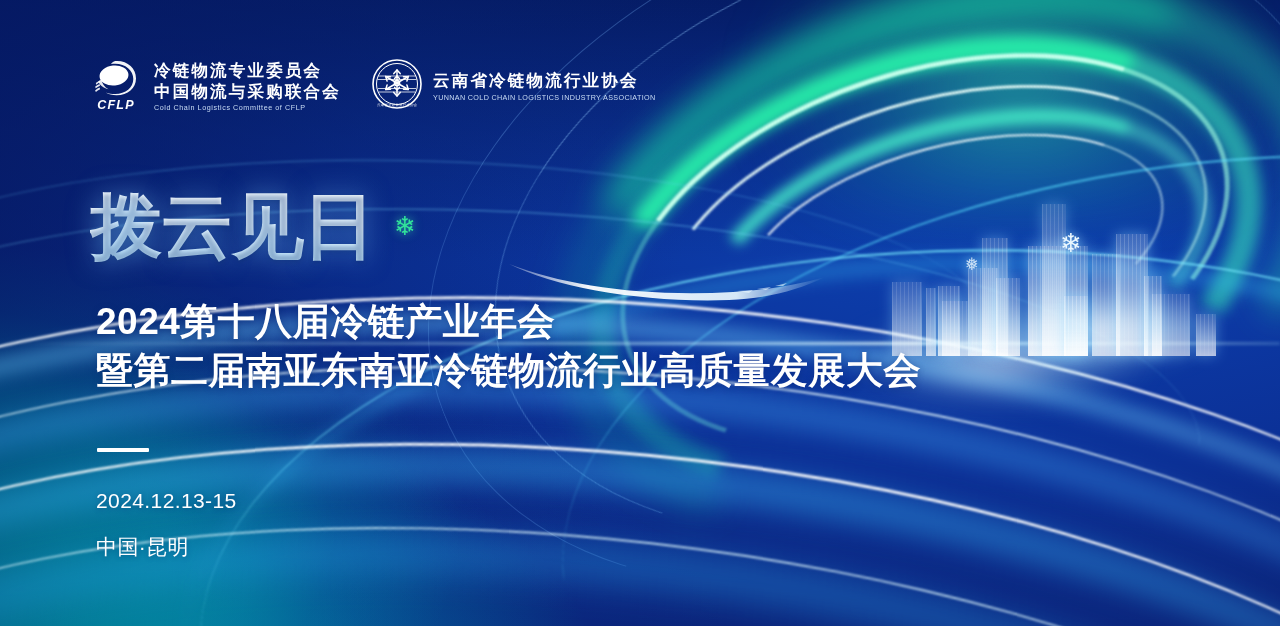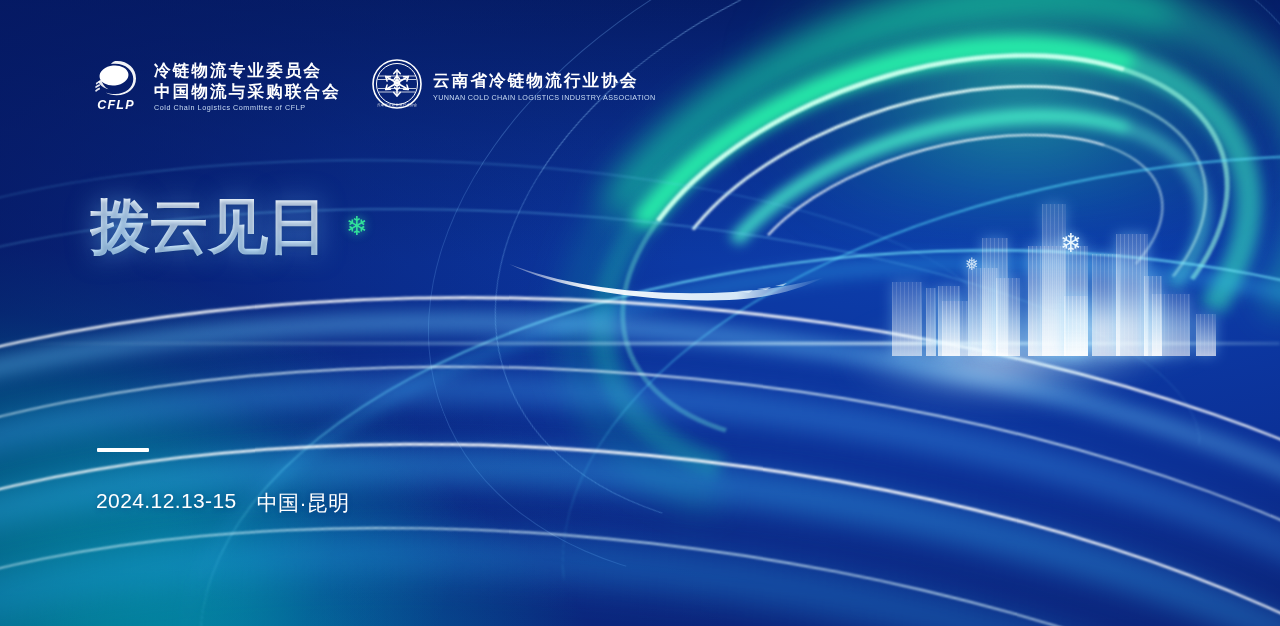--- a/index.html
+++ b/index.html
@@ -216,7 +216,7 @@
   .hl-word {
     font-family: "DejaVu Sans", "Liberation Sans", sans-serif;
     font-weight: 700;
-    font-size: 60px;
+    font-size: 72px;
     line-height: 1;
     color: #ffffff;
     letter-spacing: -1px;

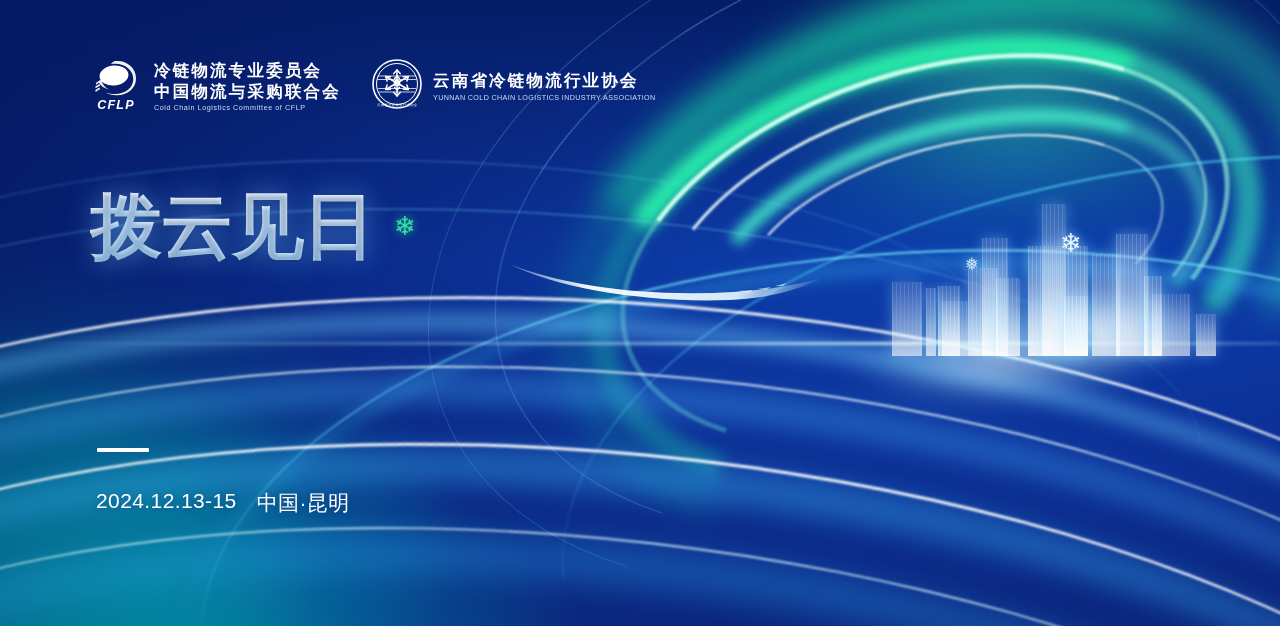--- a/index.html
+++ b/index.html
@@ -407,6 +407,10 @@
     <path d="M232,33 l16,-1 l-4,3 z M252,31 l14,-2 l-5,3 z M270,28 l12,-3 l-4,3 z" fill="#eaf9ff" opacity=".6"></path>
   </svg>
 
+  <div class="subtitle">
+    <div class="sub-line">2024第十八届冷链产业年会</div>
+    <div class="sub-line">暨第二届南亚东南亚冷链物流行业高质量发展大会</div>
+  </div>
 
   <div class="rule"></div>
 

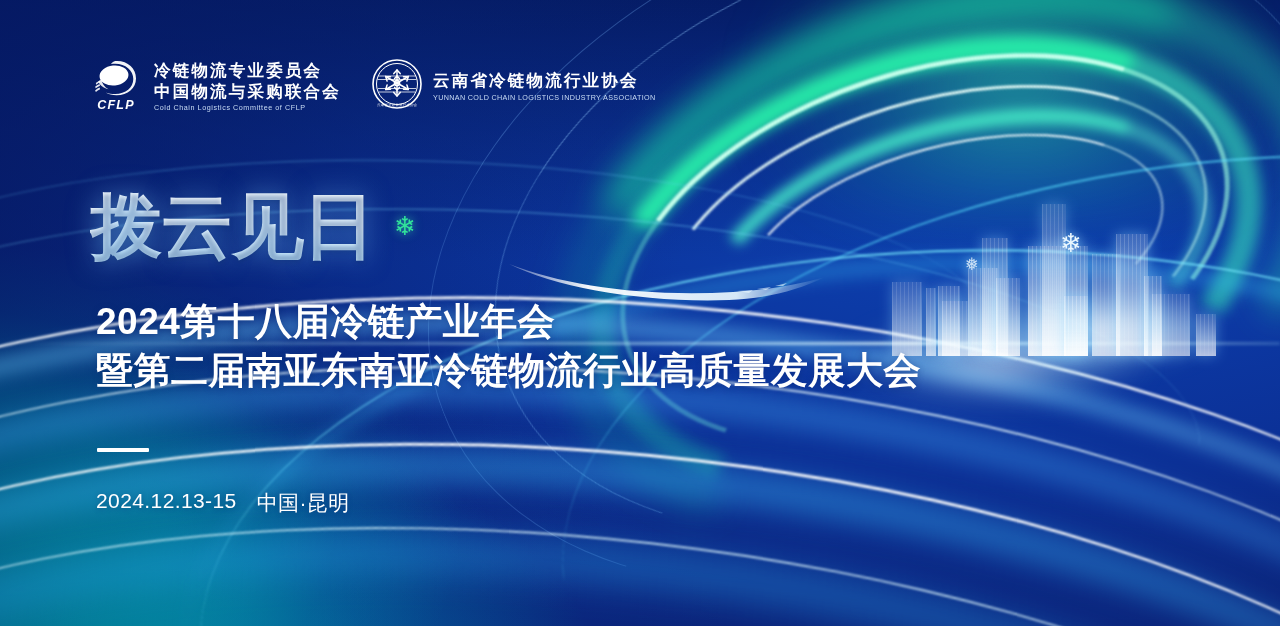--- a/index.html
+++ b/index.html
@@ -269,6 +269,7 @@
     white-space: nowrap;
     display: flex; gap: 20px;
     text-shadow: 0 1px 5px rgba(10,40,110,.4);
+    flex-direction: column;
   }
 </style>
 </head>

